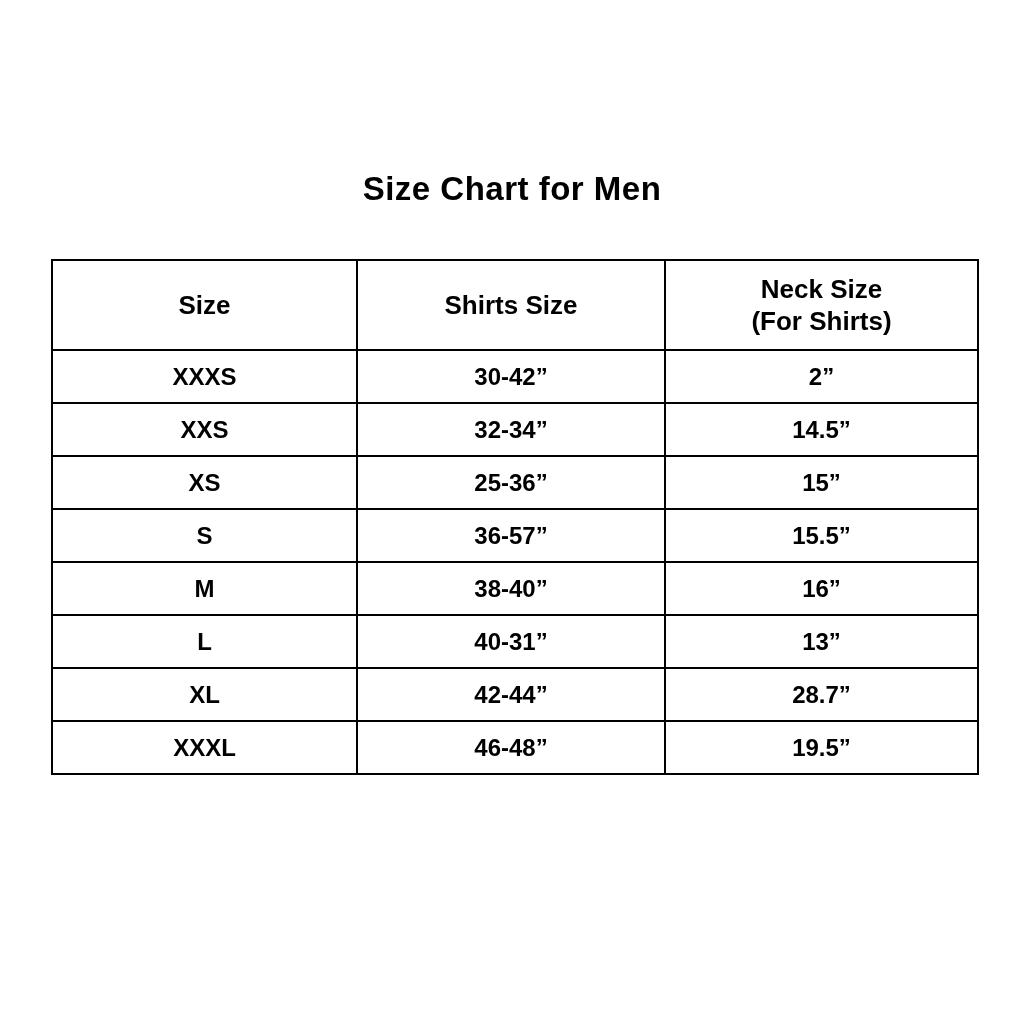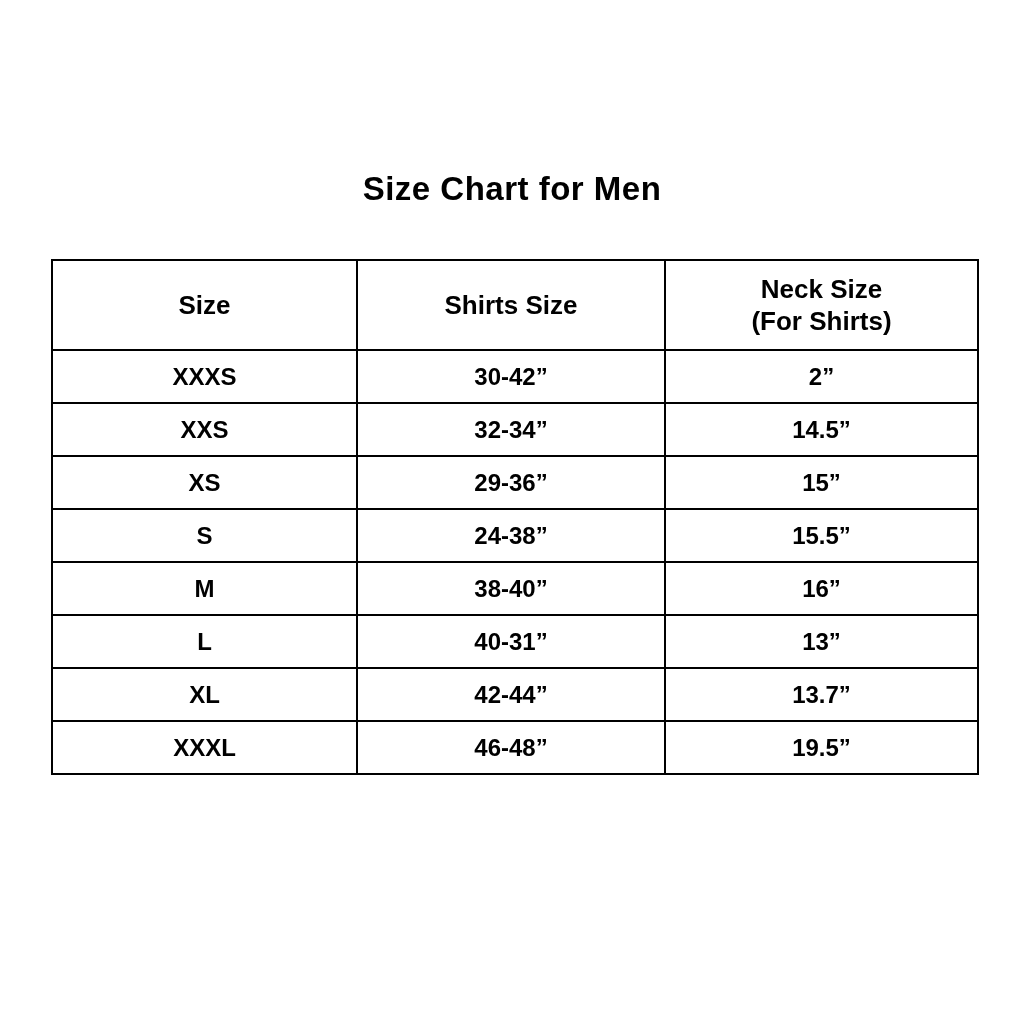--- a/index.html
+++ b/index.html
@@ -99,7 +99,7 @@
       </tr>
       <tr>
         <td>XS</td>
-        <td>29-36”</td>
+        <td>25-36”</td>
         <td>15”</td>
       </tr>
       <tr>

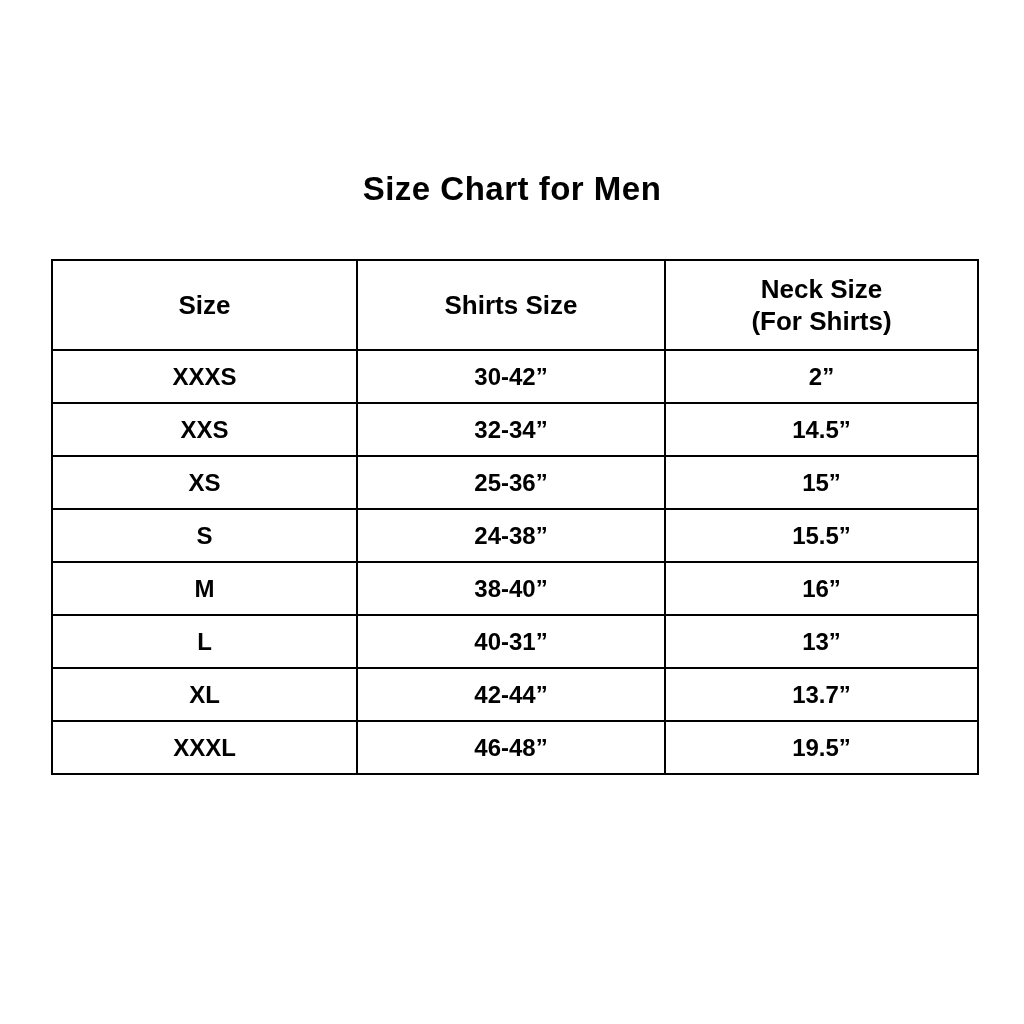--- a/index.html
+++ b/index.html
@@ -104,7 +104,7 @@
       </tr>
       <tr>
         <td>S</td>
-        <td>24-38”</td>
+        <td>36-57”</td>
         <td>15.5”</td>
       </tr>
       <tr>

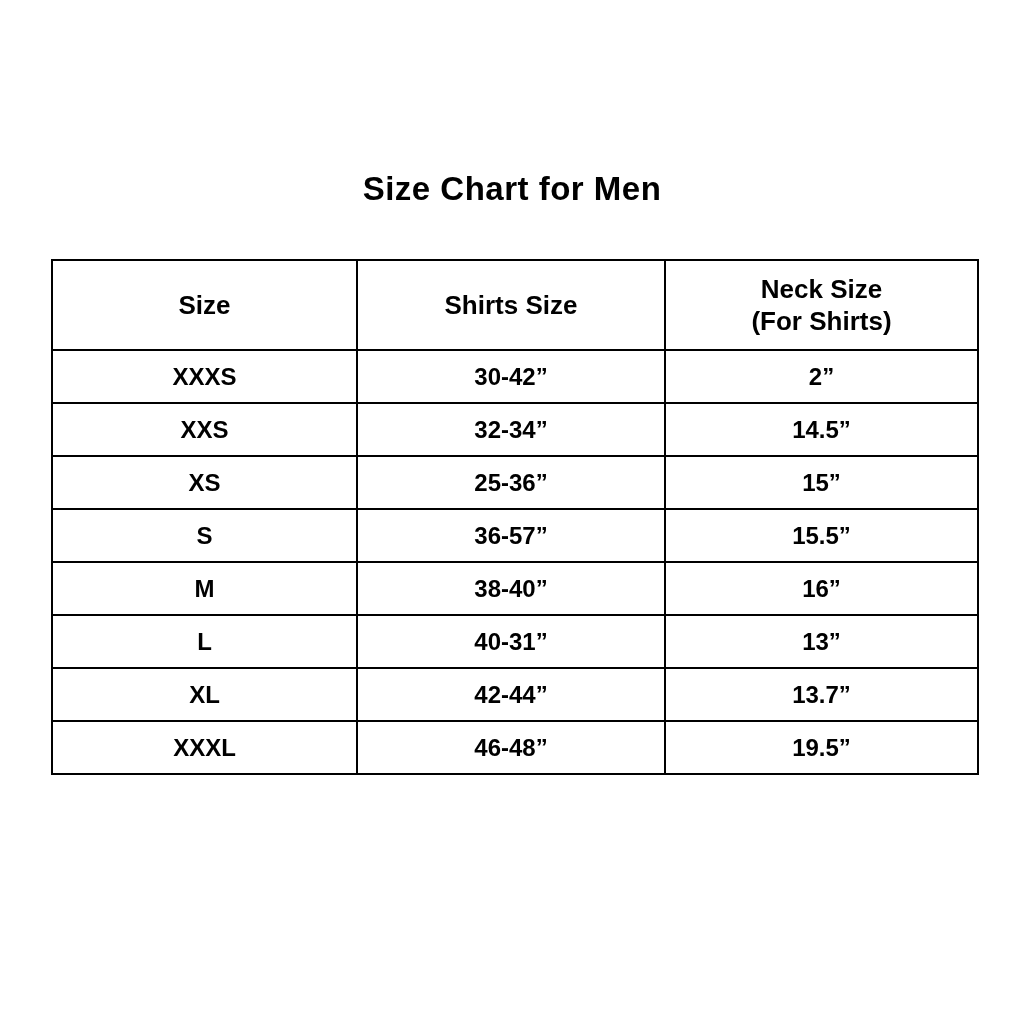--- a/index.html
+++ b/index.html
@@ -120,7 +120,7 @@
       <tr>
         <td>XL</td>
         <td>42-44”</td>
-        <td>13.7”</td>
+        <td>28.7”</td>
       </tr>
       <tr>
         <td>XXXL</td>

